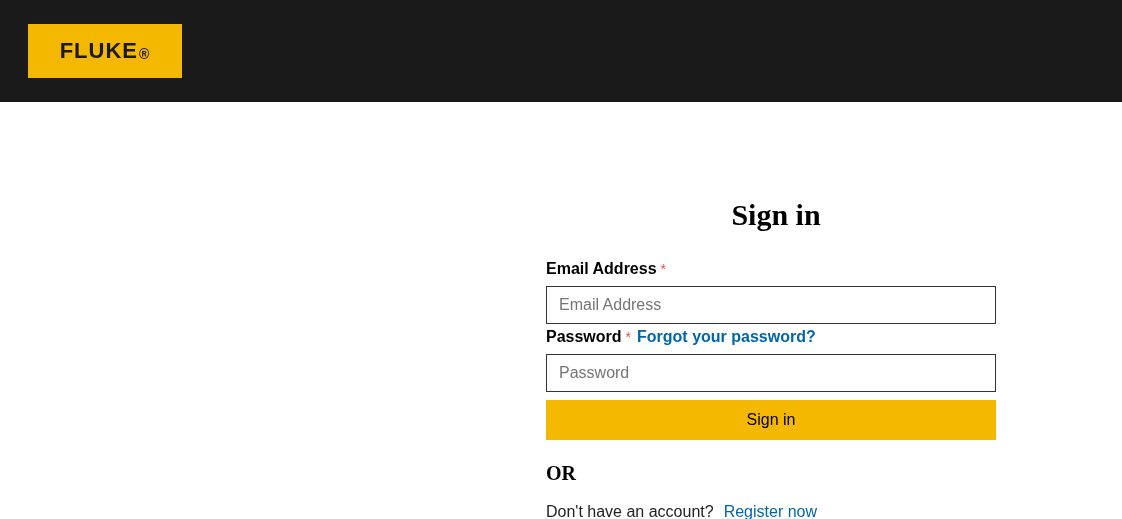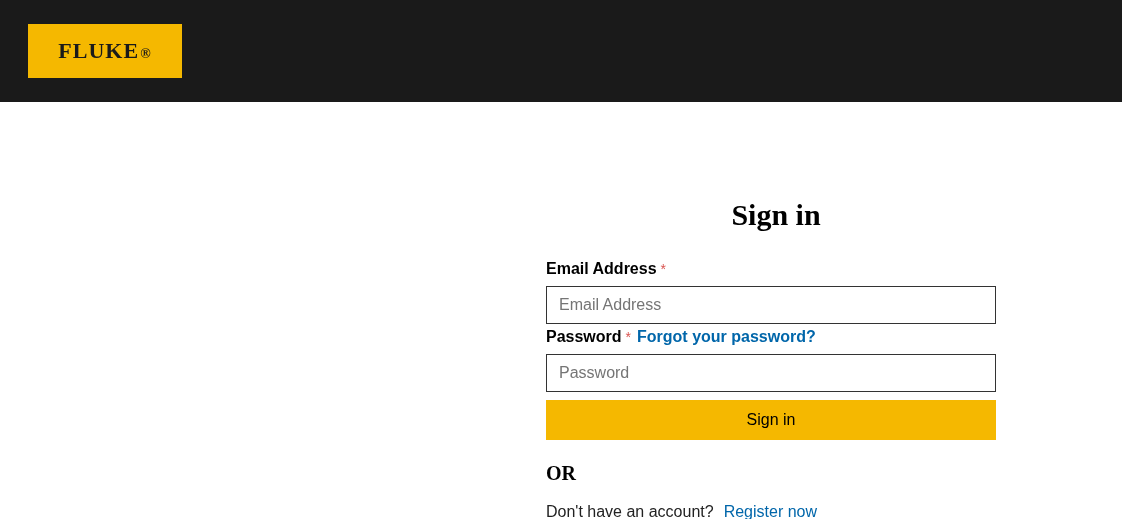--- a/index.html
+++ b/index.html
@@ -27,7 +27,7 @@
       display: flex;
       align-items: center;
       justify-content: center;
-      font-family: Liberation Serif, serif;
+      font-family: Liberation Sans, sans-serif;
       font-weight: 900;
       font-size: 22px;
       letter-spacing: 1px;

